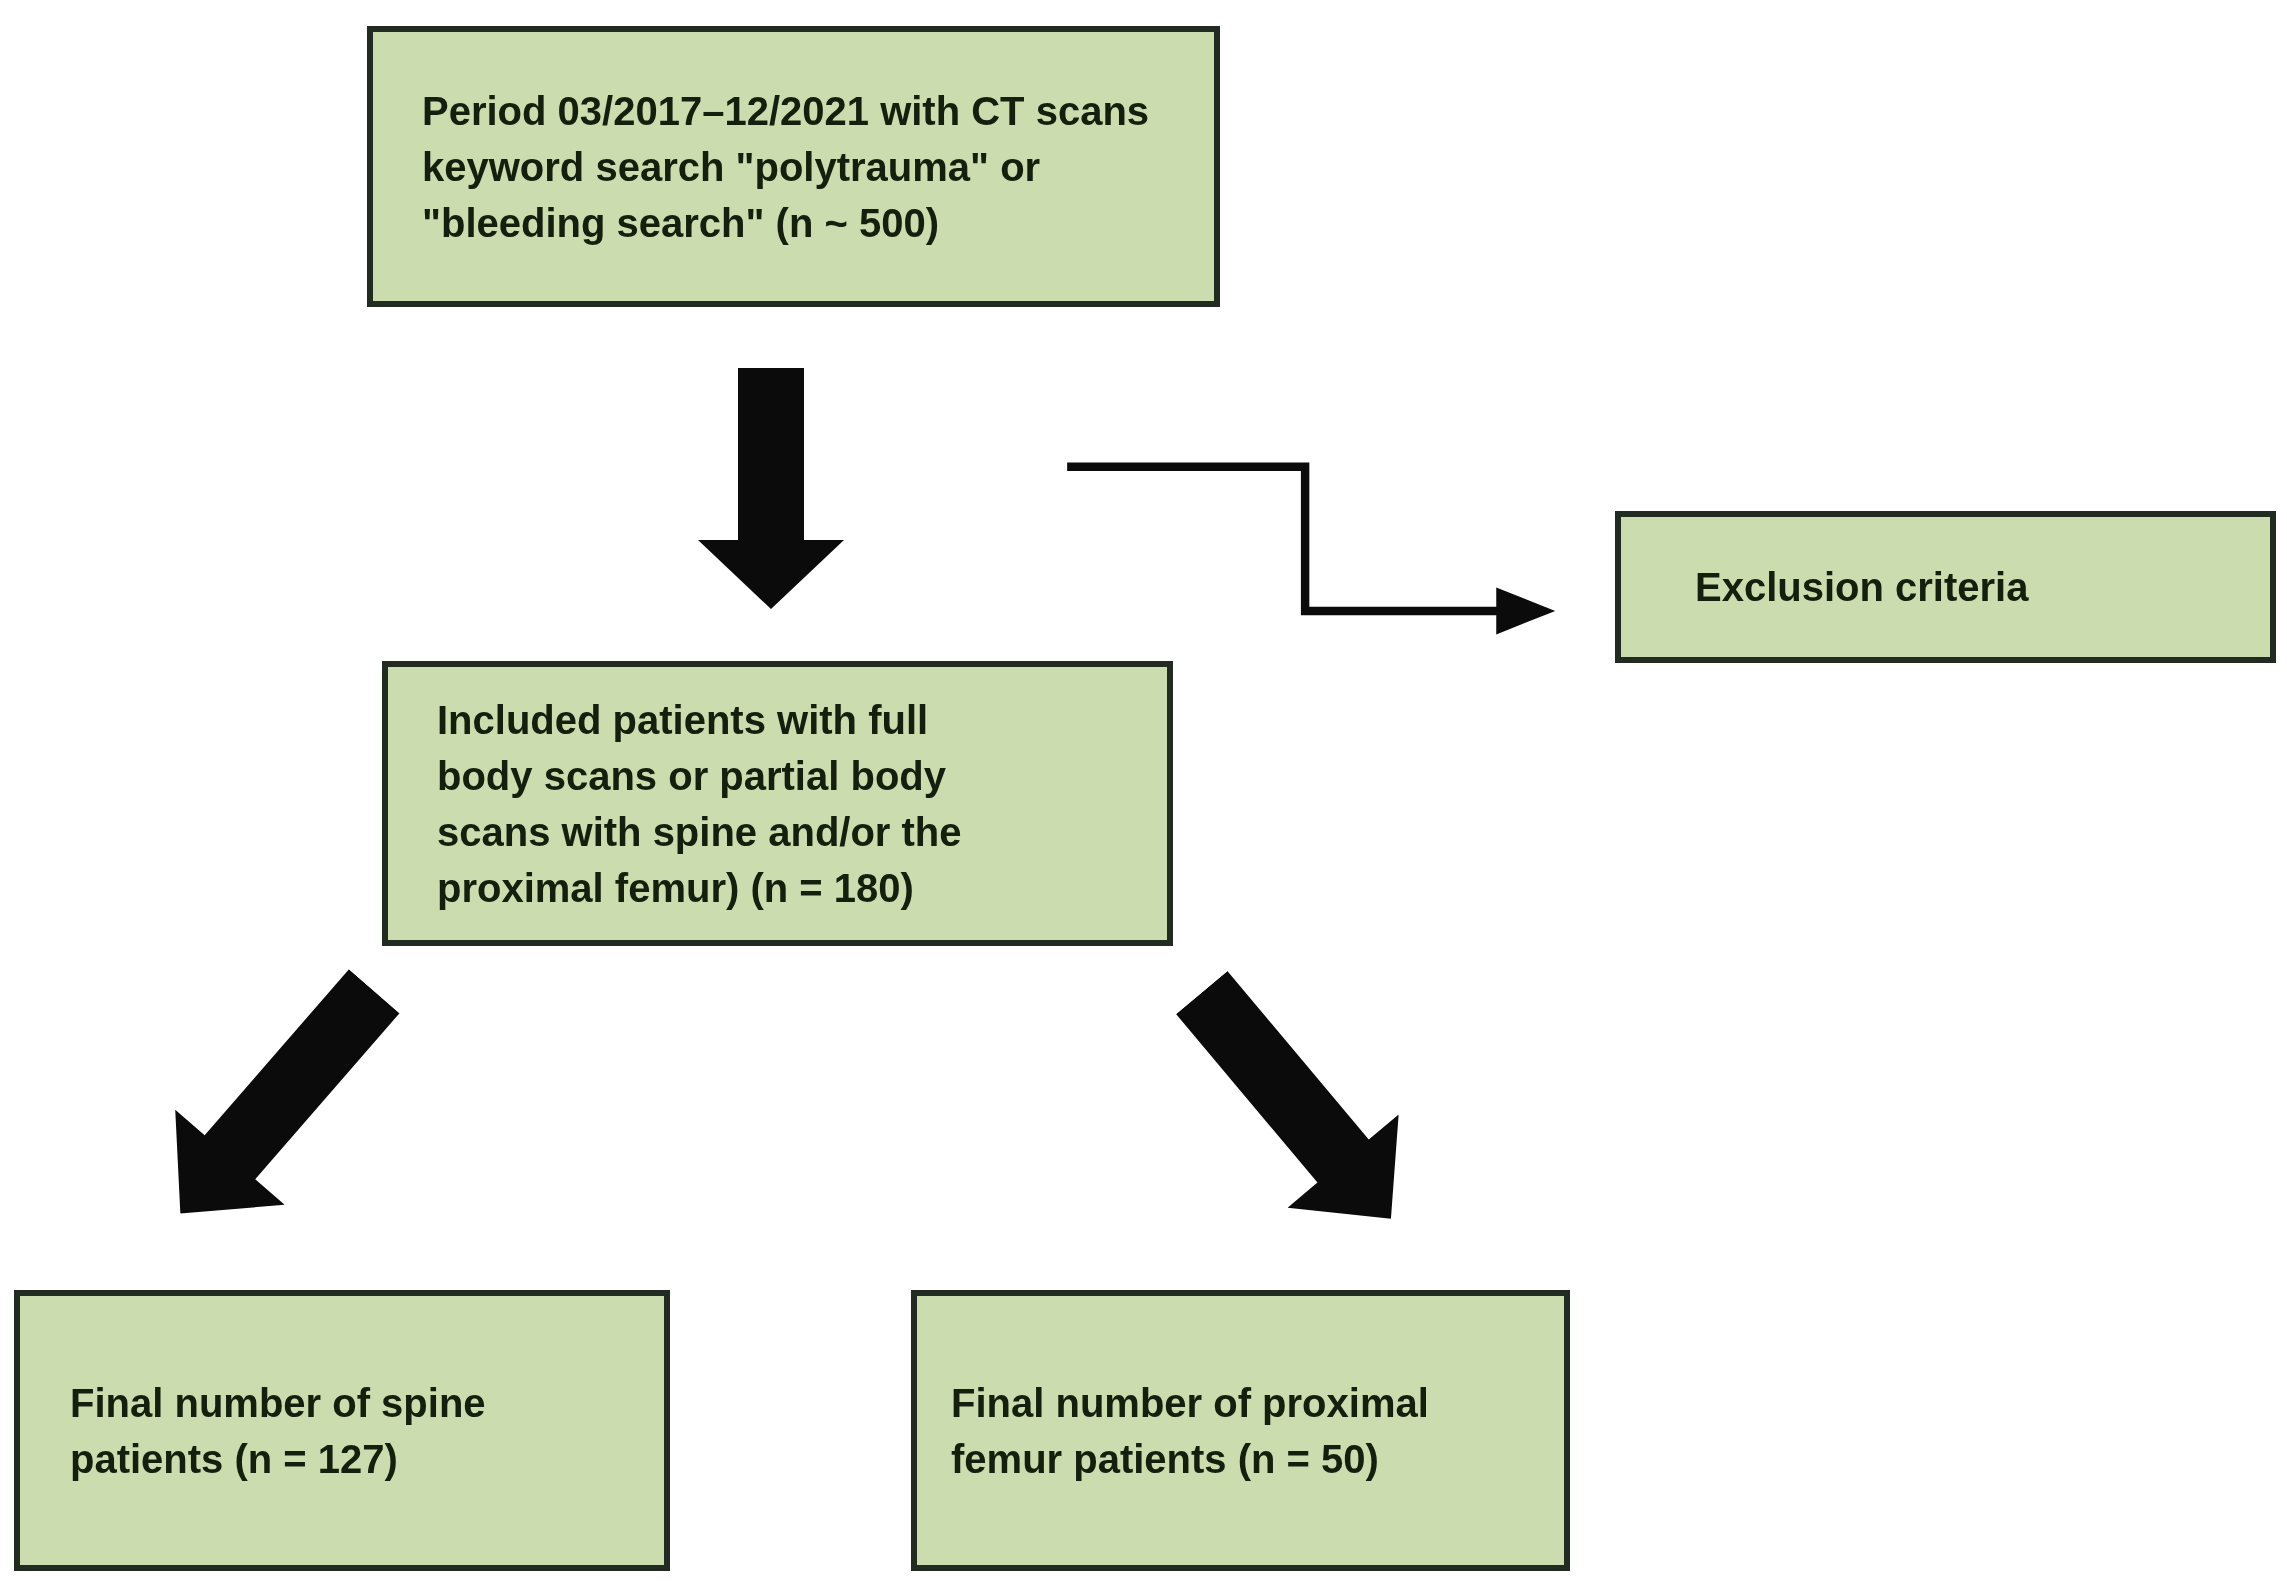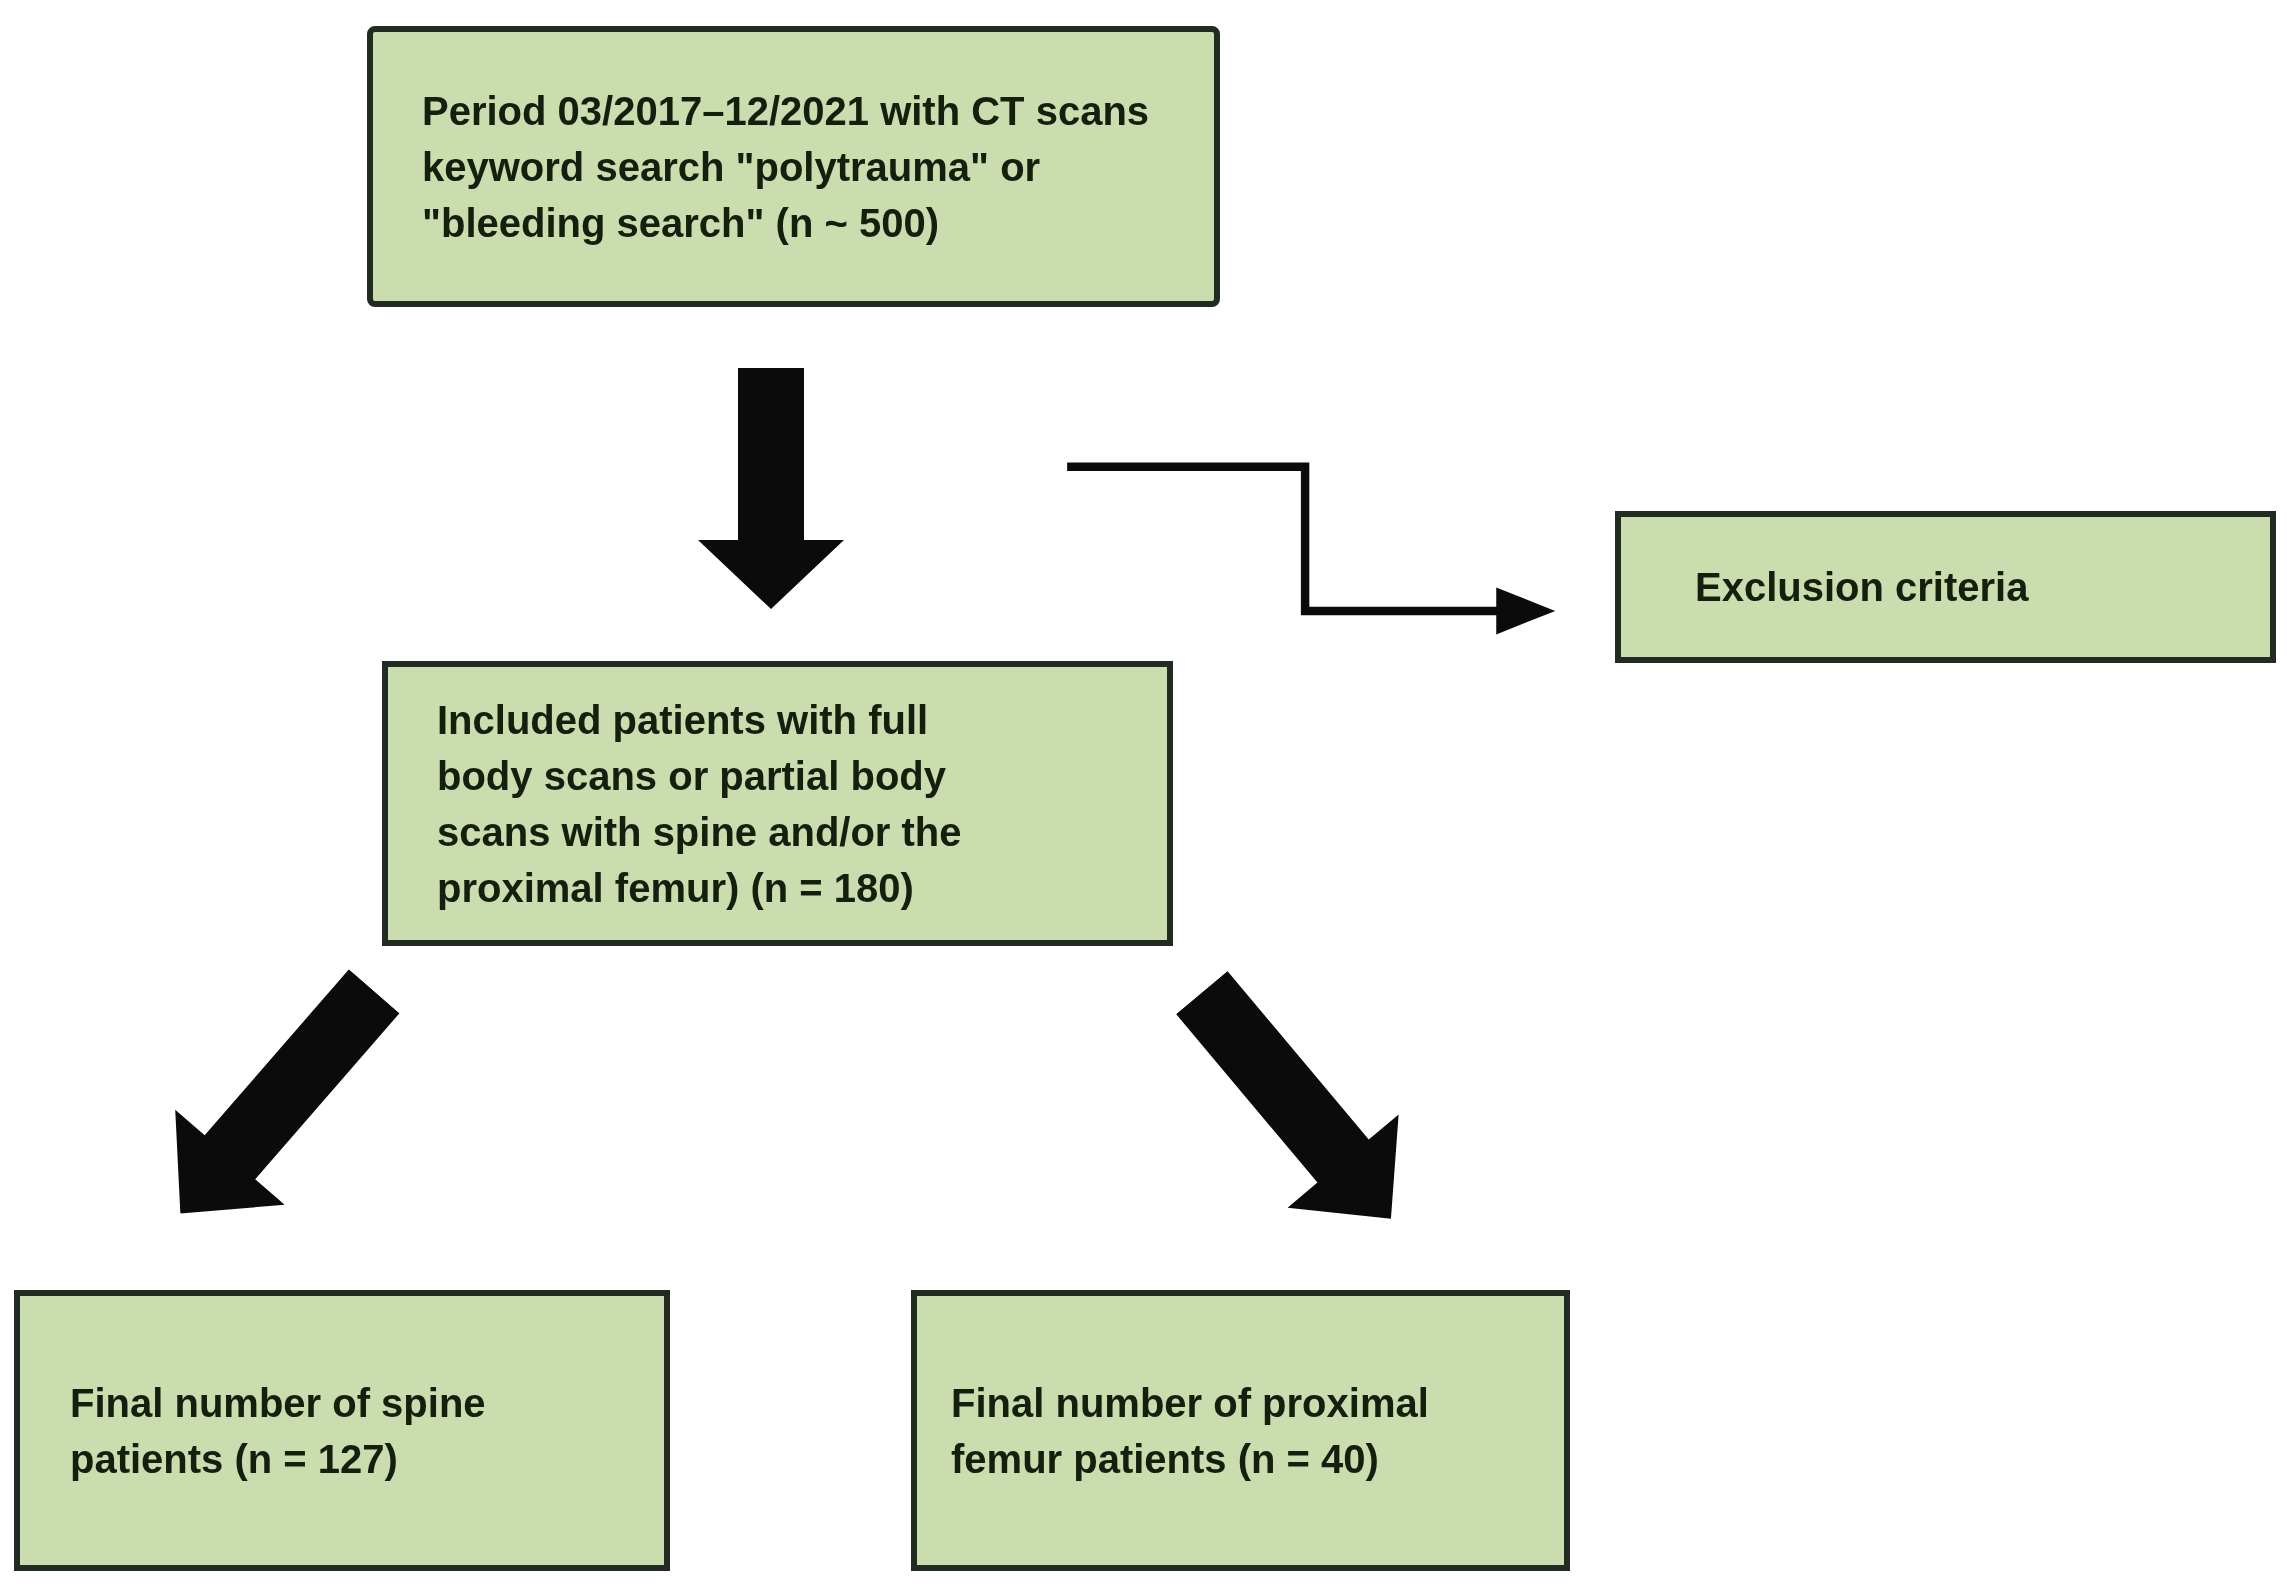--- a/index.html
+++ b/index.html
@@ -32,7 +32,7 @@
     text-align: left;
   }
   
-  .node-source   { left: 367px;  top: 26px;   width: 853px; height: 281px; padding-left: 49px; border-radius: 8px; }
+  .node-source   { left: 367px;  top: 26px;   width: 853px; height: 281px; padding-left: 49px; }
   .node-exclusion{ left: 1615px; top: 511px;  width: 661px; height: 152px; padding-left: 74px; }
   .node-included { left: 382px;  top: 661px;  width: 791px; height: 285px; padding-left: 49px; }
   .node-spine    { left: 14px;   top: 1290px; width: 656px; height: 281px; padding-left: 50px; }

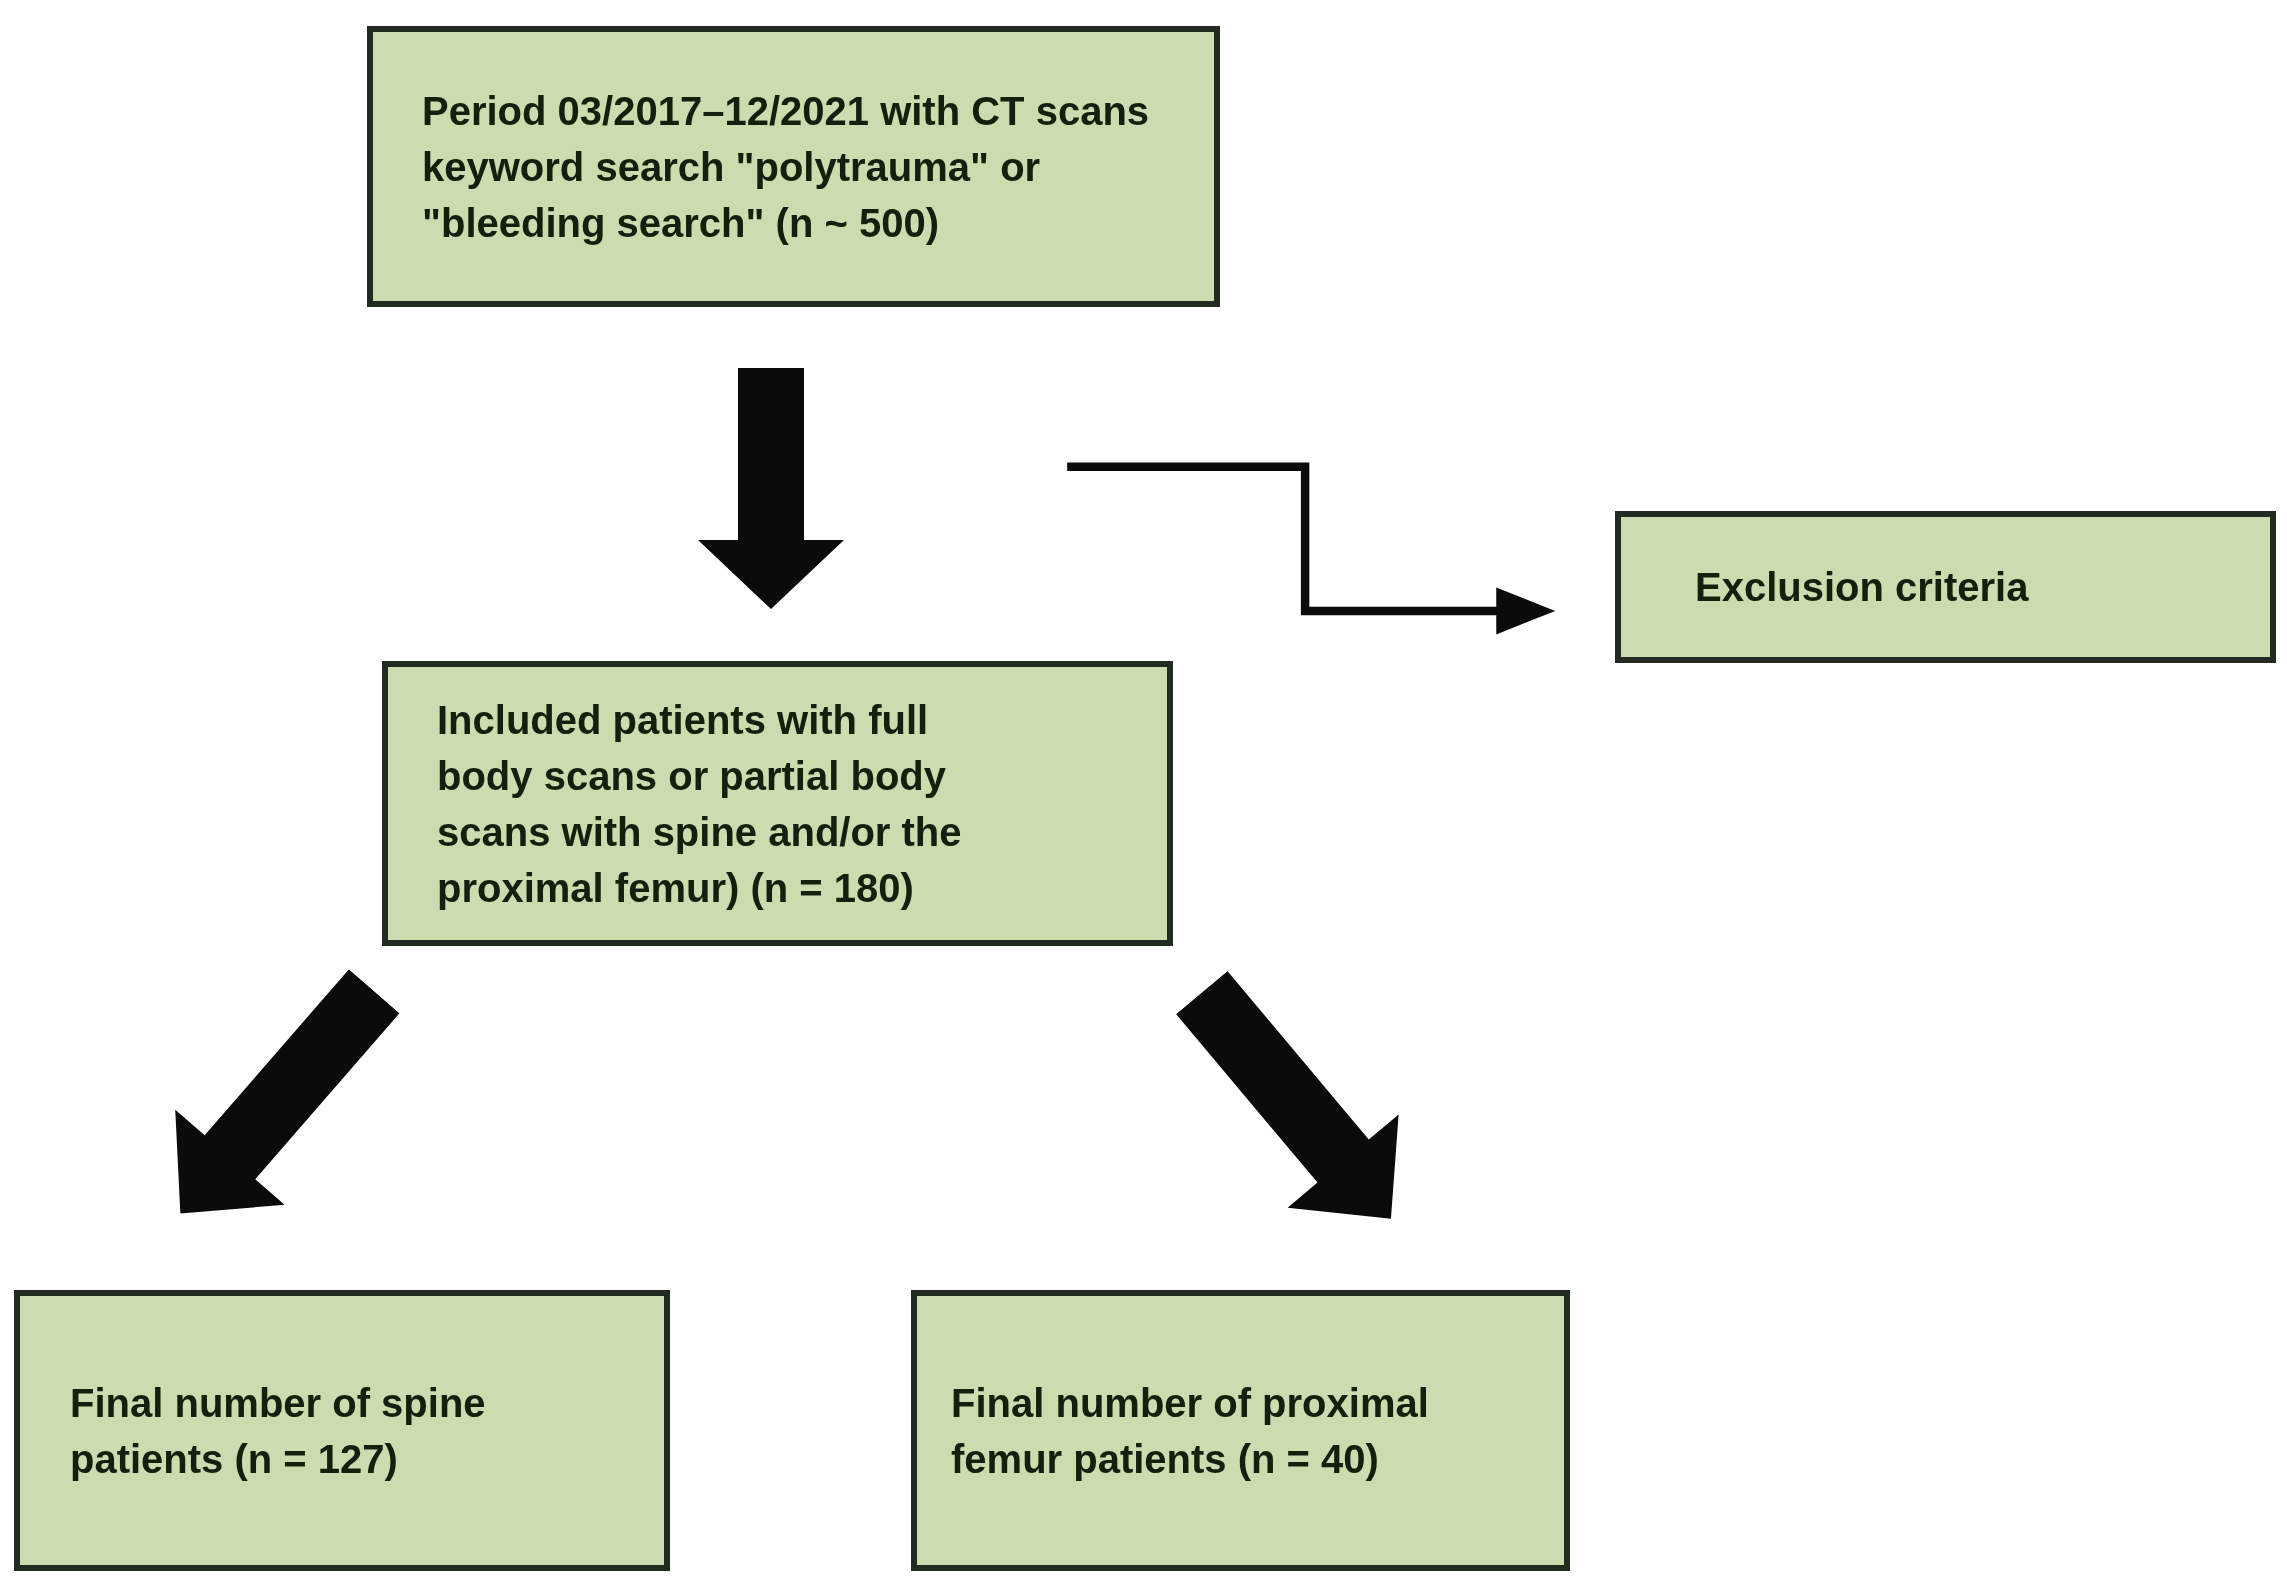--- a/index.html
+++ b/index.html
@@ -102,7 +102,7 @@
 
   <div class="node node-femur">
     <div class="node-label">Final number of proximal
-femur patients (n = 40)</div>
+femur patients (n = 50)</div>
   </div>
 
 </div>

